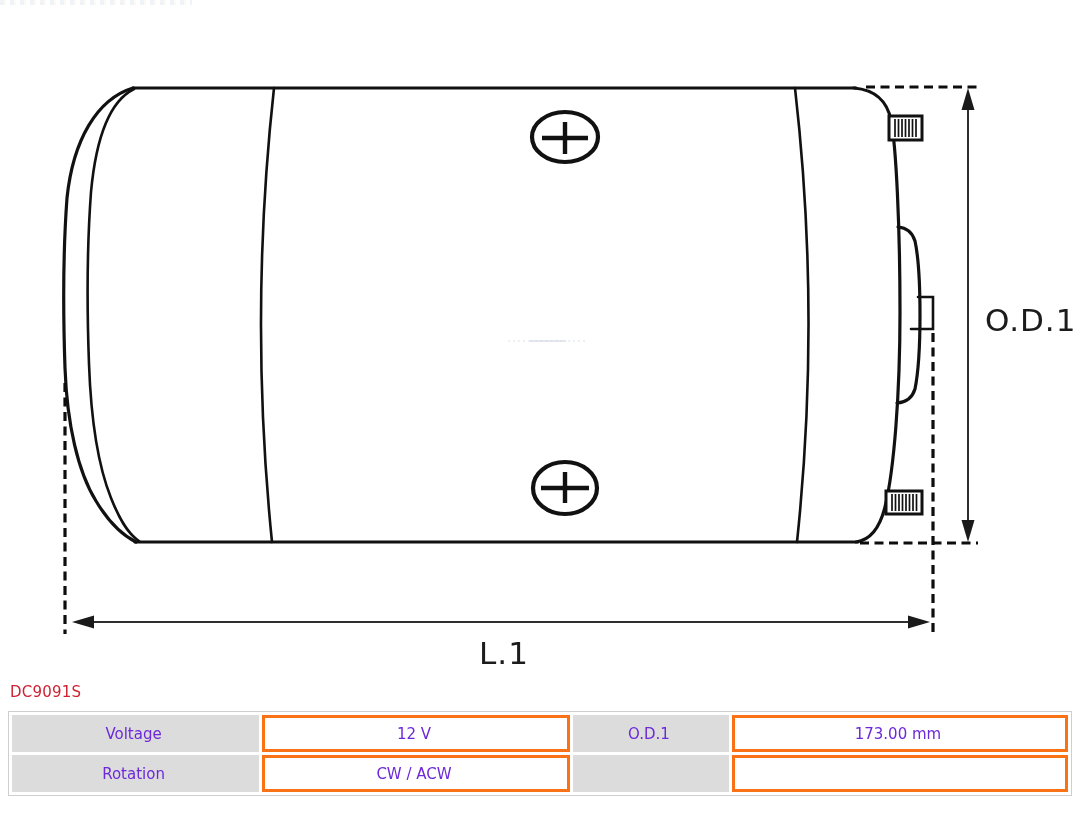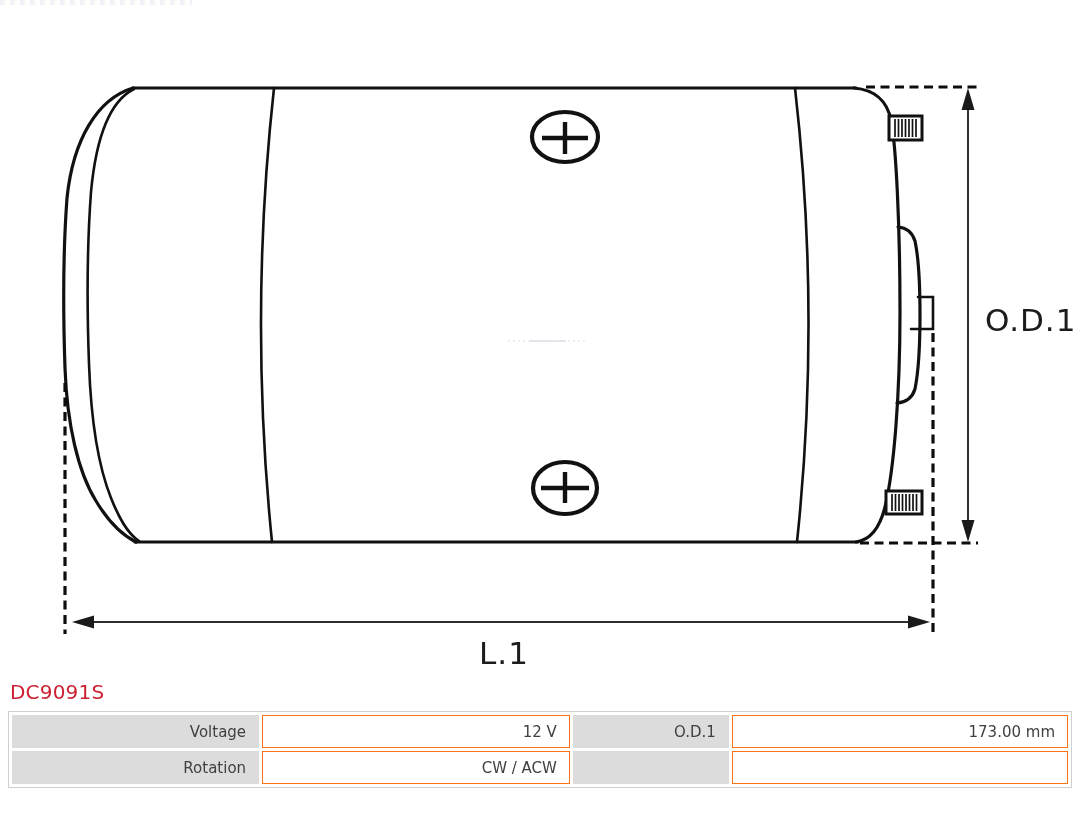--- a/index.html
+++ b/index.html
@@ -16,7 +16,7 @@
 
   .partno {
     position: absolute; left: 10px; top: 680px;
-    font-size: 20px; line-height: 24px; color: #cc2233;
+    font-size: 15px; line-height: 24px; color: #cc2233;
     letter-spacing: 0.2px;
   }
 

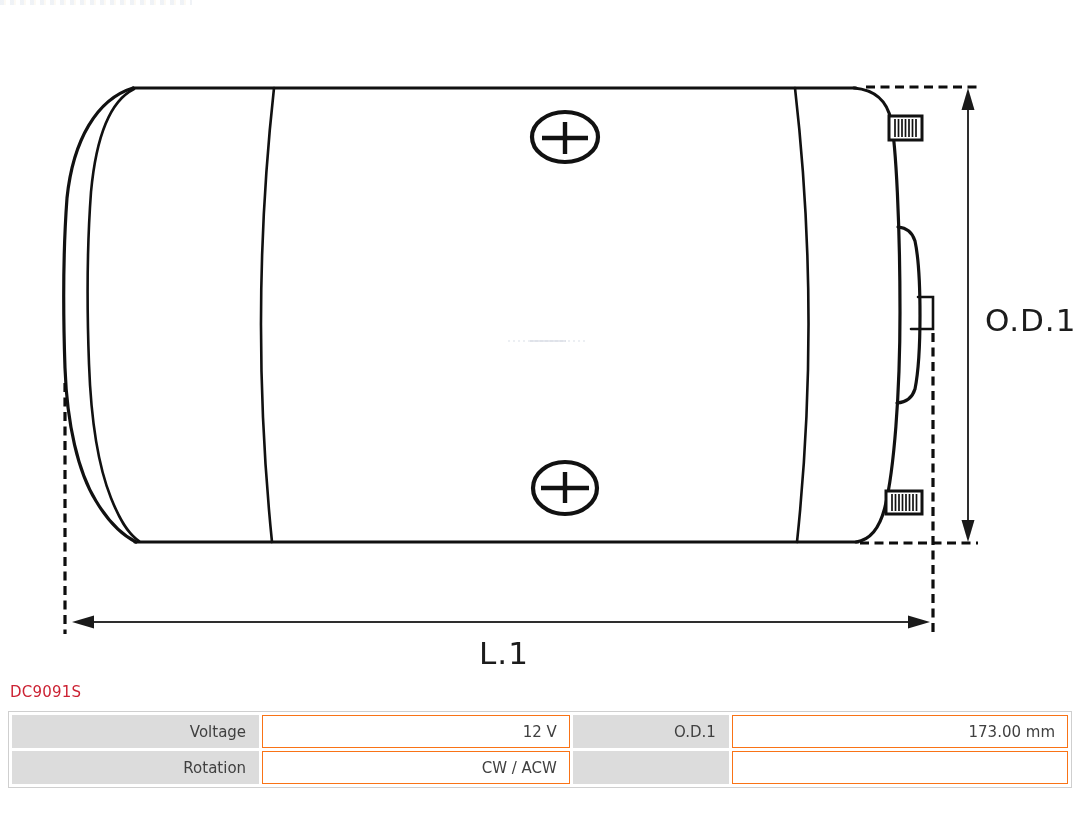--- a/index.html
+++ b/index.html
@@ -27,7 +27,7 @@
     table-layout: fixed;
   }
   table.spec td {
-    font-size: 15px; color: #404040; text-align: right;
+    font-size: 15px; color: #6d28d9; text-align: center;
     padding: 5px 12px 5px 8px; height: 21px; vertical-align: middle;
     white-space: nowrap; overflow: hidden;
   }

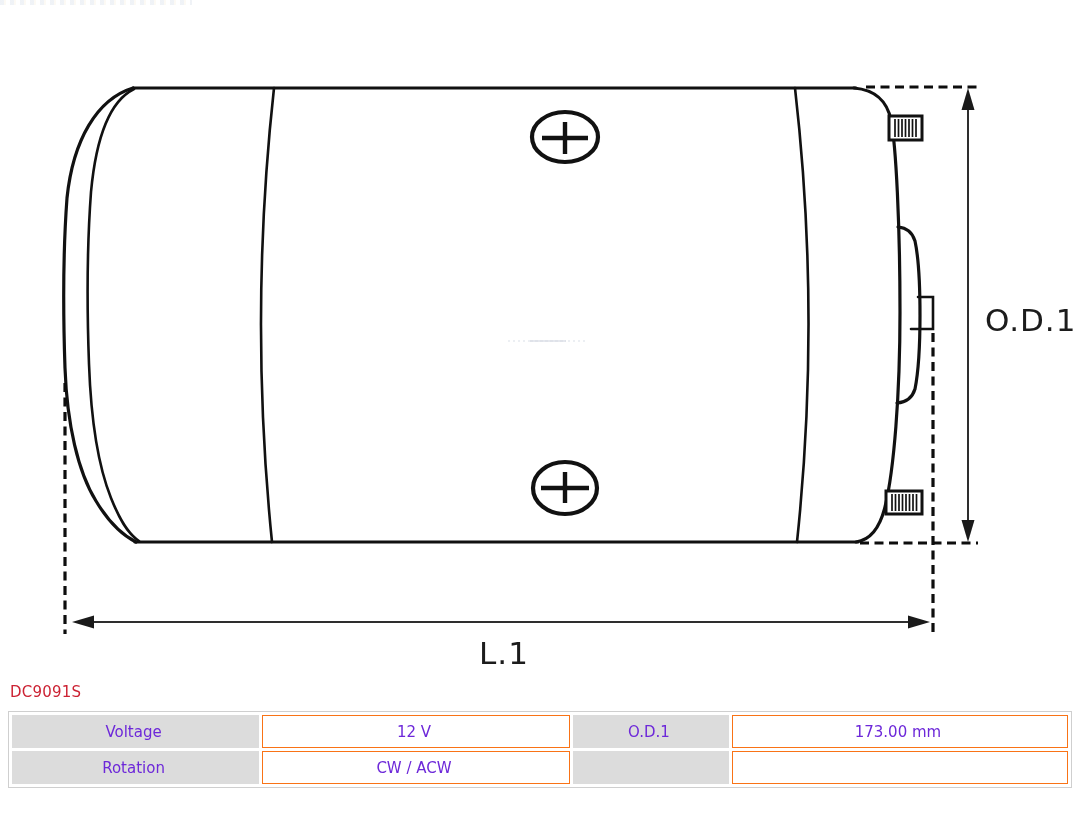--- a/index.html
+++ b/index.html
@@ -32,7 +32,7 @@
     white-space: nowrap; overflow: hidden;
   }
   td.lab { background: #dcdcdc; border: 1px solid #dcdcdc; }
-  td.val { background: #ffffff; border: 1px solid #f97316; }
+  td.val { background: #ffffff; border: 3px solid #f97316; }
 
   .dim-label { font-size: 31px; fill: #1c1c1c; letter-spacing: 1px; }
 </style>

